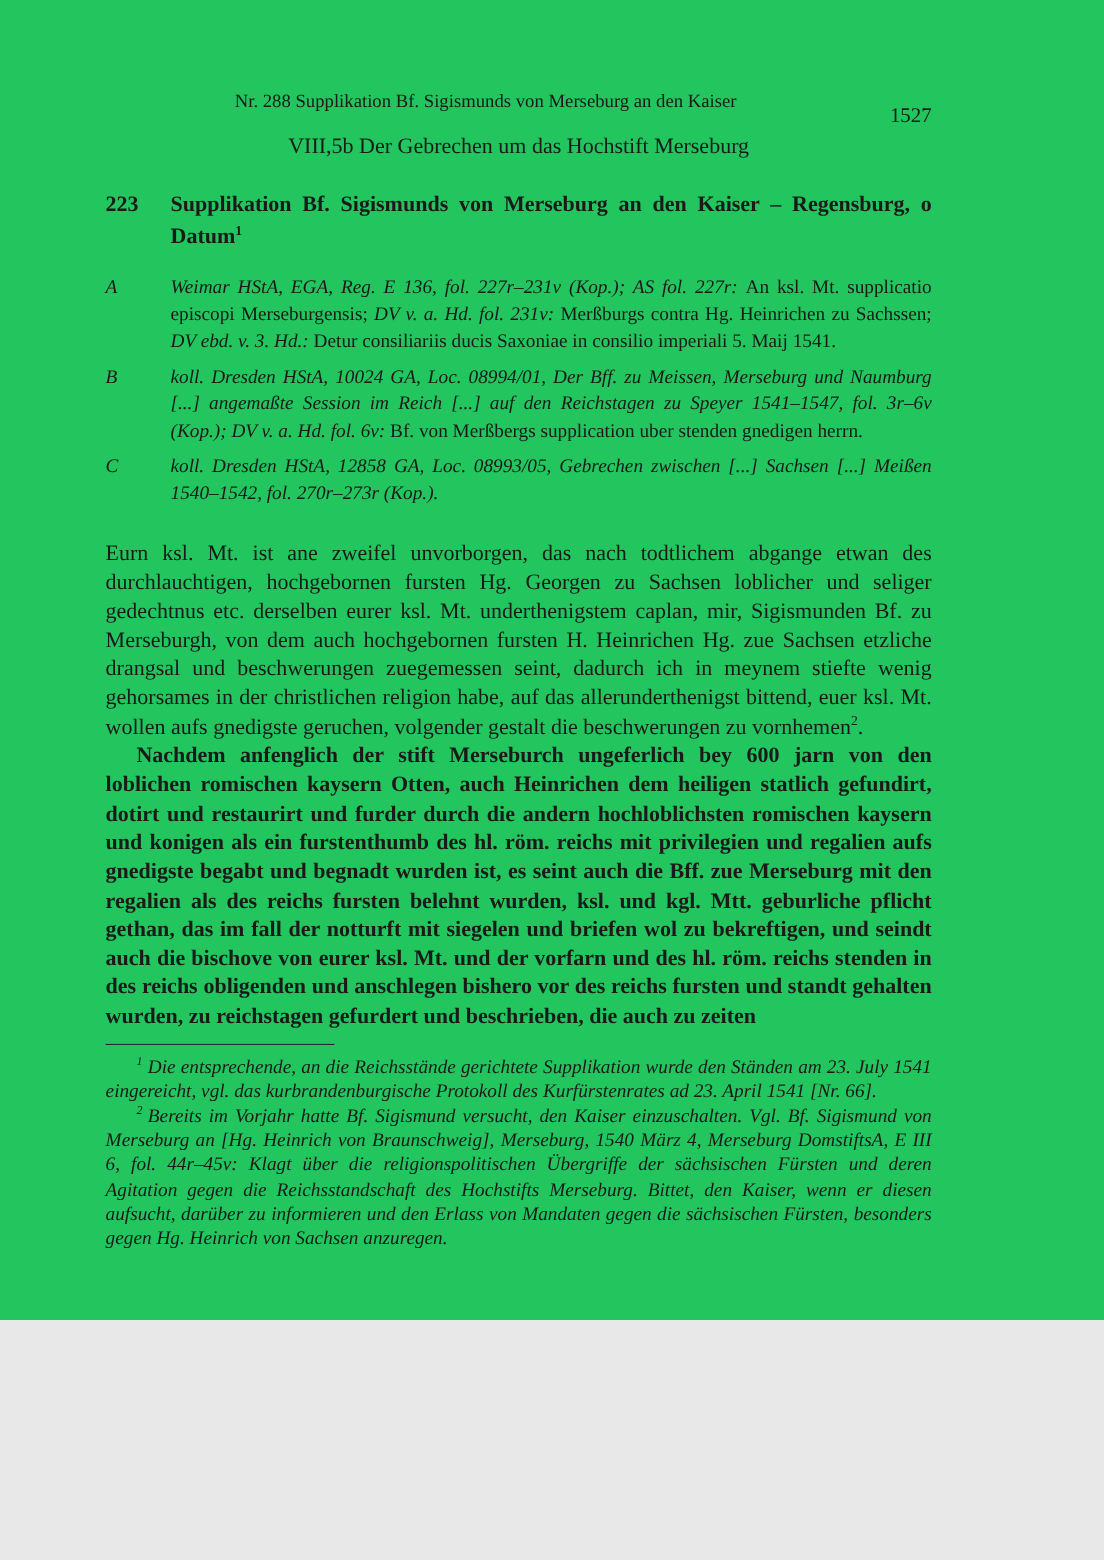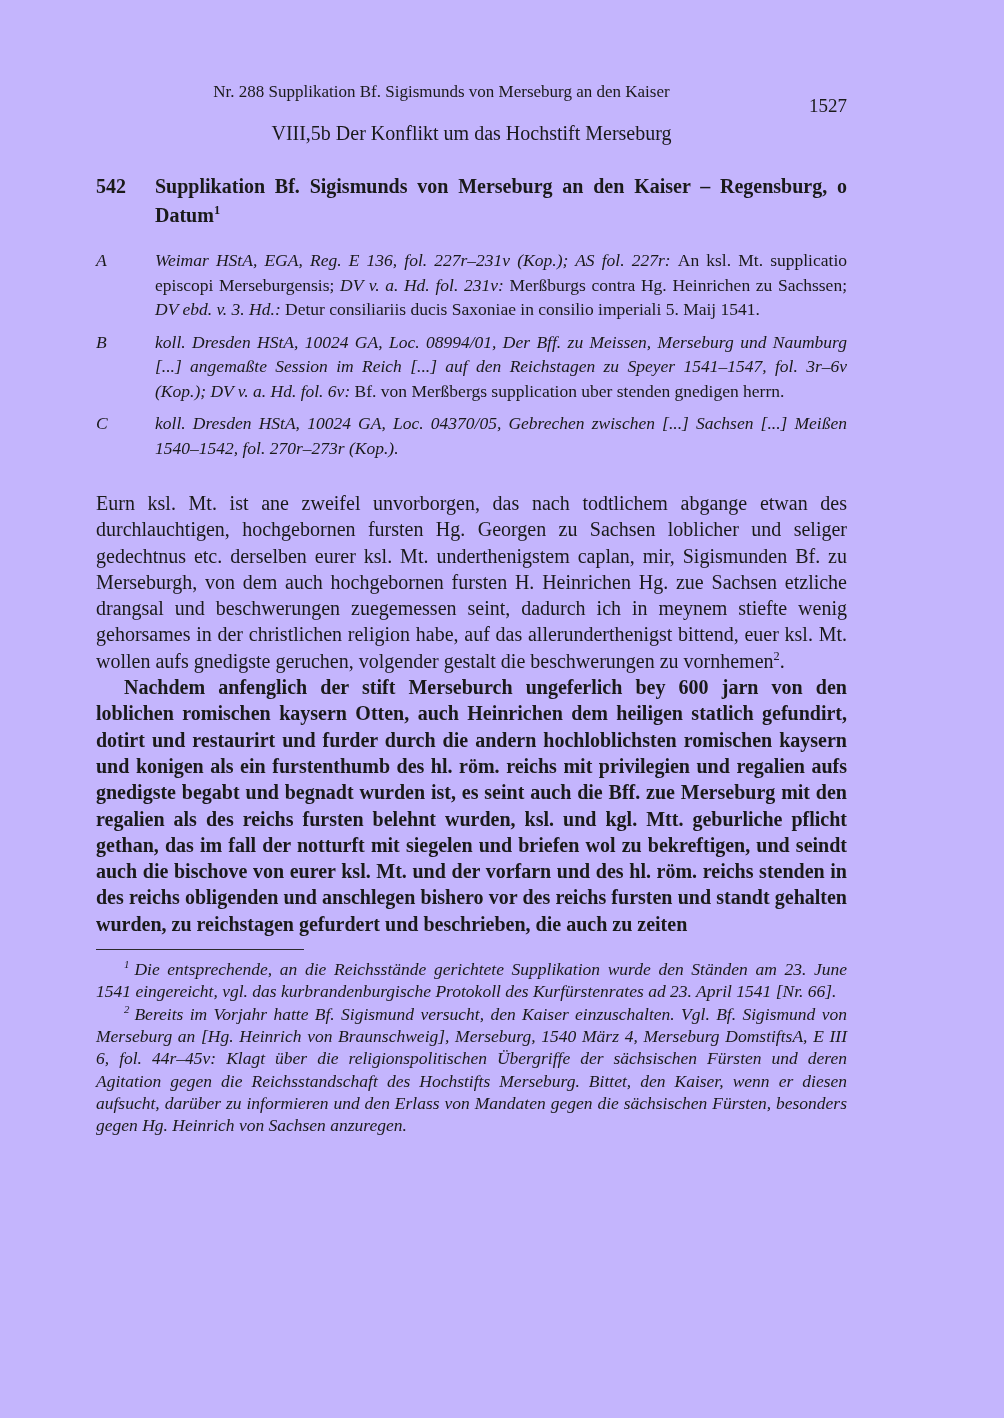--- a/index.html
+++ b/index.html
@@ -7,9 +7,9 @@
   .page {
     position: relative;
     width: 1004px;
-    height: 1418px;
+    height: 1200px;
     margin: 0 auto;
-    background: #c4b5fd;
+    background: #22c55e;
     color: #1a1a1a;
     font-family: "Liberation Serif", "DejaVu Serif", serif;
     overflow: hidden;

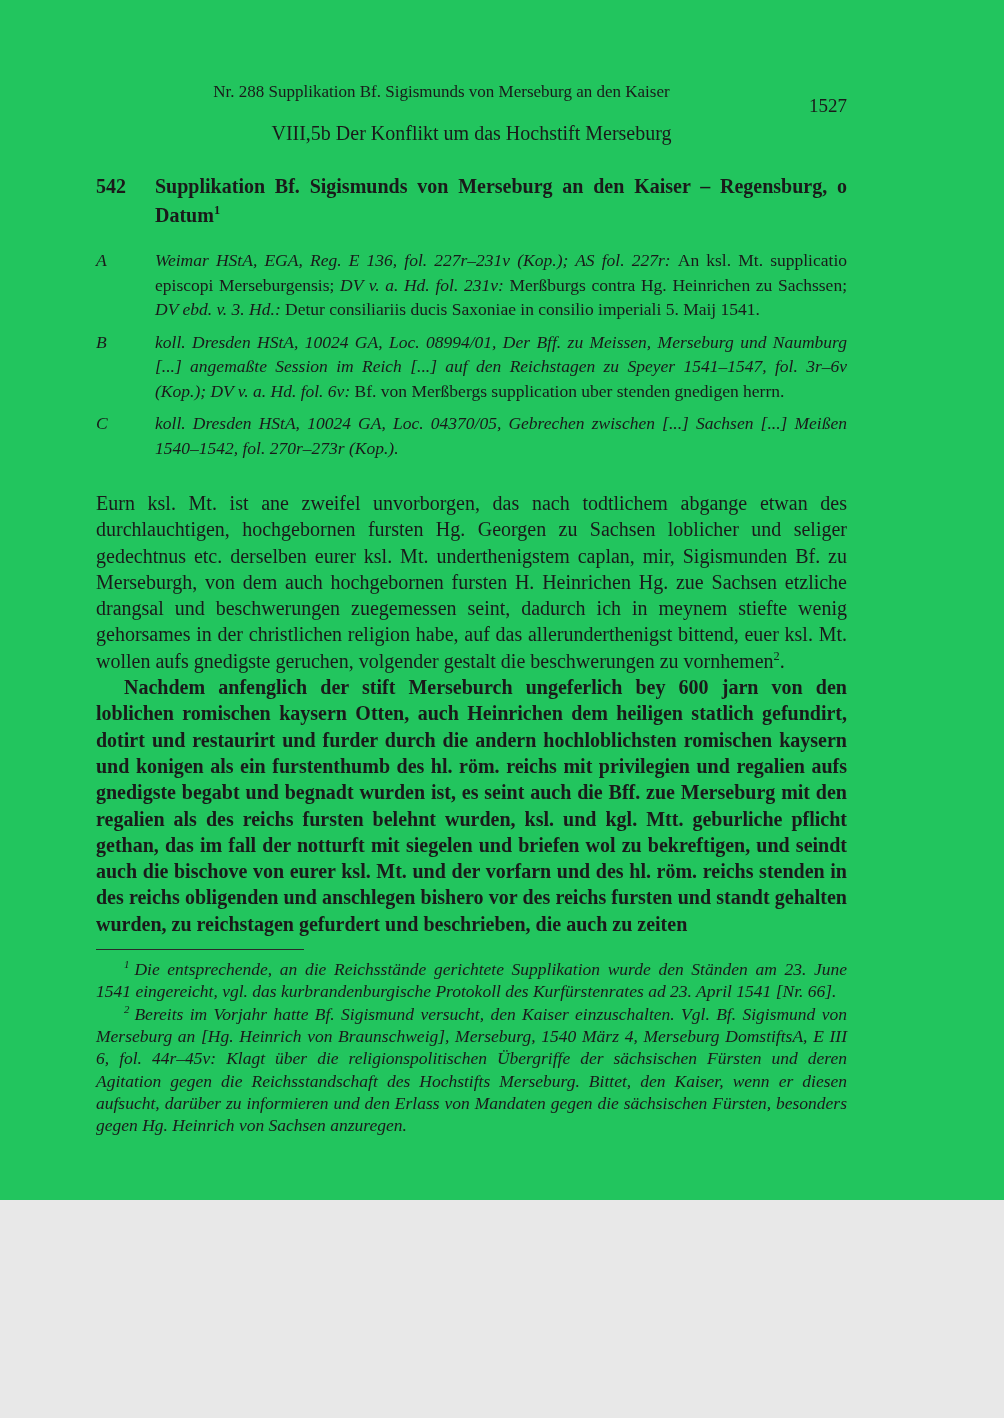--- a/index.html
+++ b/index.html
@@ -119,7 +119,7 @@
       <span class="page-number">1527</span>
     </div>
 
-    <div class="section-heading">VIII,5b Der Konflikt um das Hochstift Merseburg</div>
+    <div class="section-heading">VIII,5b Der Gebrechen um das Hochstift Merseburg</div>
 
     <div class="entry-heading">
       <span class="entry-number">542</span>

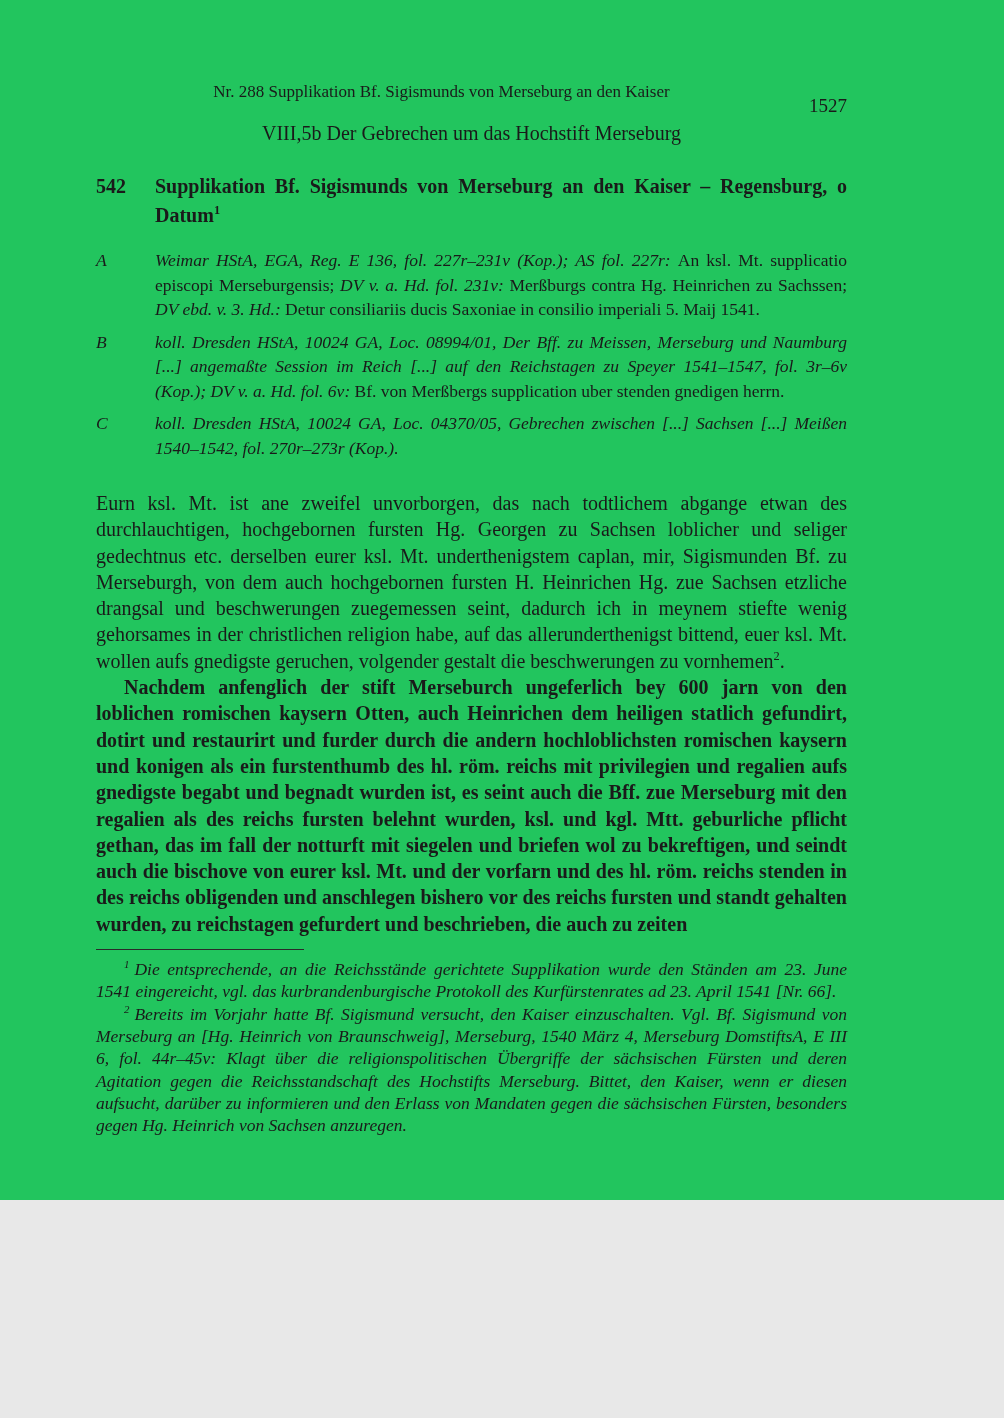--- a/index.html
+++ b/index.html
@@ -122,7 +122,7 @@
     <div class="section-heading">VIII,5b Der Gebrechen um das Hochstift Merseburg</div>
 
     <div class="entry-heading">
-      <span class="entry-number">542</span>
+      <span class="entry-number">223</span>
       <span class="entry-title"><span class="seg-roman">Supplikation Bf. Sigismunds von Merseburg an den Kaiser – Regens­burg, o Datum</span><span class="seg-sup">1</span></span>
     </div>
 

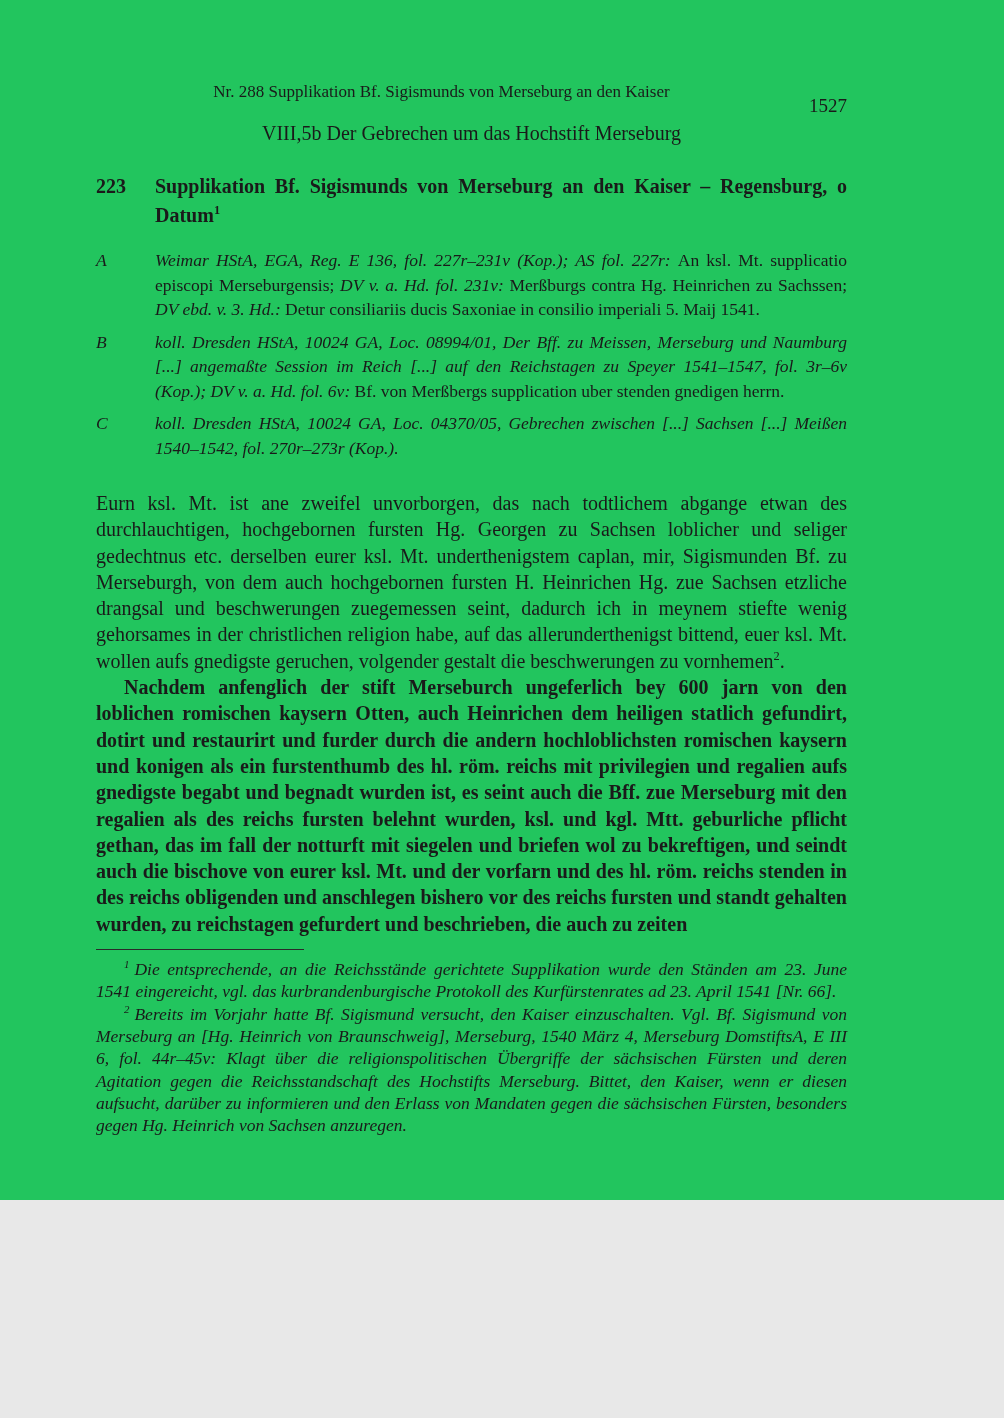--- a/index.html
+++ b/index.html
@@ -137,7 +137,7 @@
       </div>
       <div class="source-row">
         <span class="source-label">C</span>
-        <span class="source-text"><span class="seg-italic">koll. Dresden HStA, 10024 GA, Loc. 04370/05, Gebrechen zwischen [...] Sachsen [...] Meißen 1540–1542, fol. 270r–273r (Kop.).</span></span>
+        <span class="source-text"><span class="seg-italic">koll. Dresden HStA, 12858 GA, Loc. 08993/05, Gebrechen zwischen [...] Sachsen [...] Meißen 1540–1542, fol. 270r–273r (Kop.).</span></span>
       </div>
     </div>
 

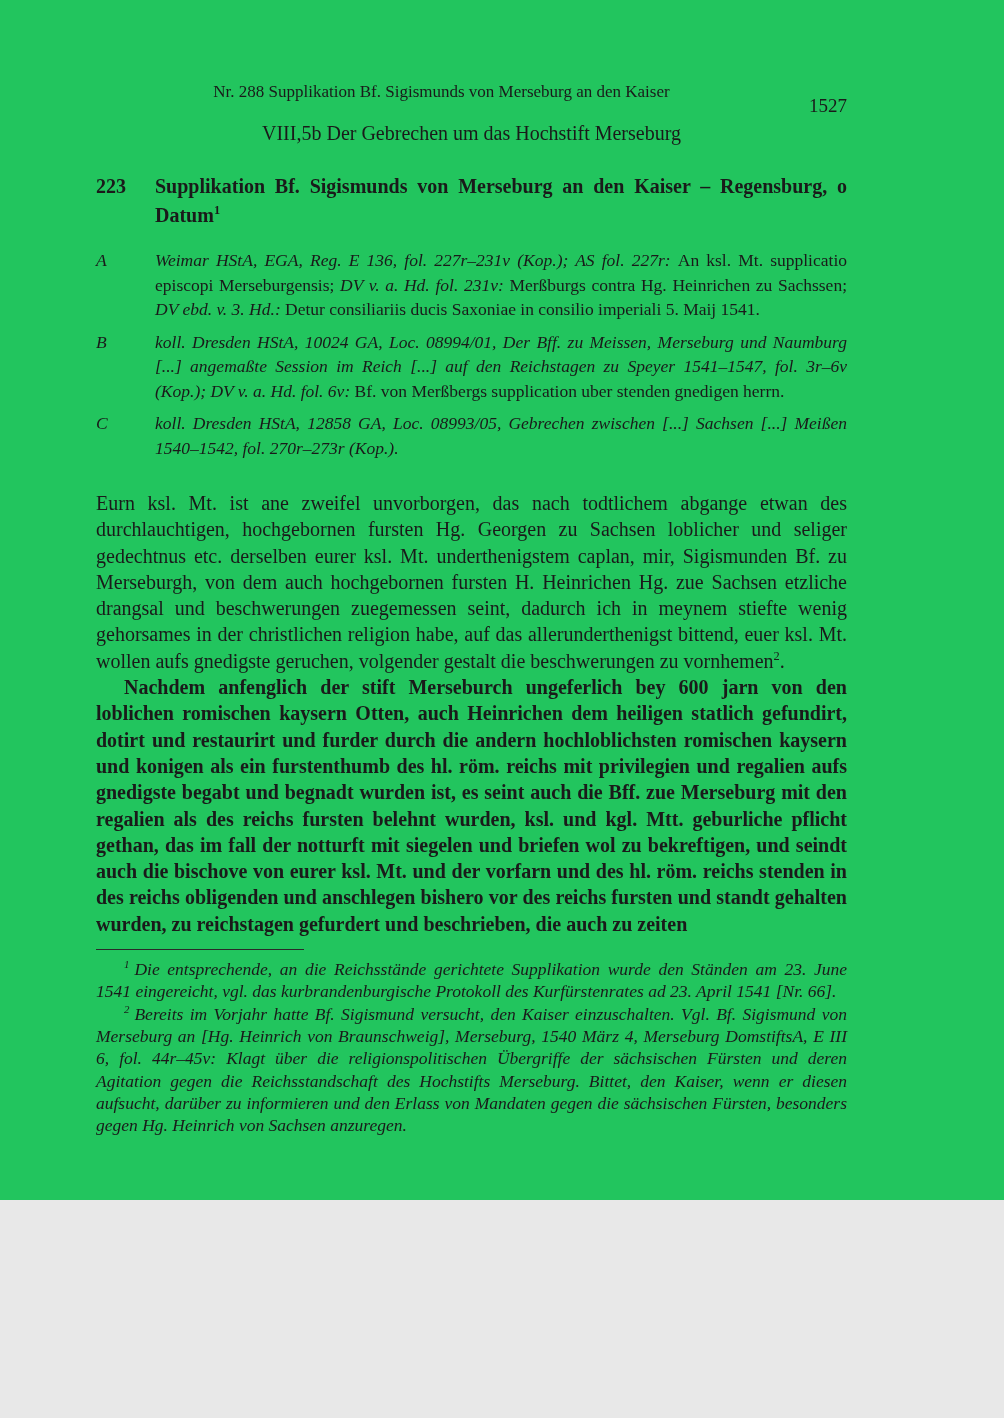--- a/index.html
+++ b/index.html
@@ -150,7 +150,7 @@
 
     <div class="footnotes">
       <p class="footnote">
-        <span class="footnote-ref">1</span><span>Die entsprechende, an die Reichsstände gerichtete Supplikation wurde den Ständen am 23. June 1541 eingereicht, vgl. das kurbrandenburgische Protokoll des Kurfürstenrates ad 23. April 1541 [Nr. 66].</span>
+        <span class="footnote-ref">1</span><span>Die entsprechende, an die Reichsstände gerichtete Supplikation wurde den Ständen am 23. July 1541 eingereicht, vgl. das kurbrandenburgische Protokoll des Kurfürstenrates ad 23. April 1541 [Nr. 66].</span>
       </p>
       <p class="footnote">
         <span class="footnote-ref">2</span><span>Bereits im Vorjahr hatte Bf. Sigismund versucht, den Kaiser einzuschalten. Vgl. Bf. Sigismund von Merseburg an [Hg. Heinrich von Braunschweig], Merseburg, 1540 März 4, Merseburg DomstiftsA, E III 6, fol. 44r–45v: Klagt über die religionspolitischen Übergriffe der sächsischen Fürsten und deren Agitation gegen die Reichsstandschaft des Hochstifts Merseburg. Bittet, den Kaiser, wenn er diesen aufsucht, darüber zu informieren und den Erlass von Mandaten gegen die sächsischen Fürsten, besonders gegen Hg. Heinrich von Sachsen anzuregen.</span>

